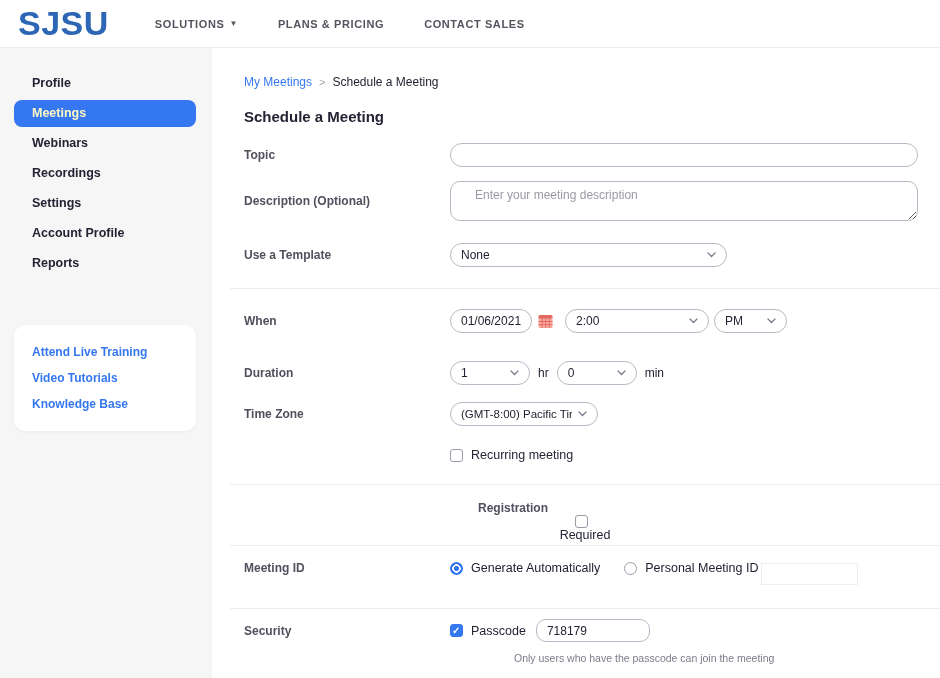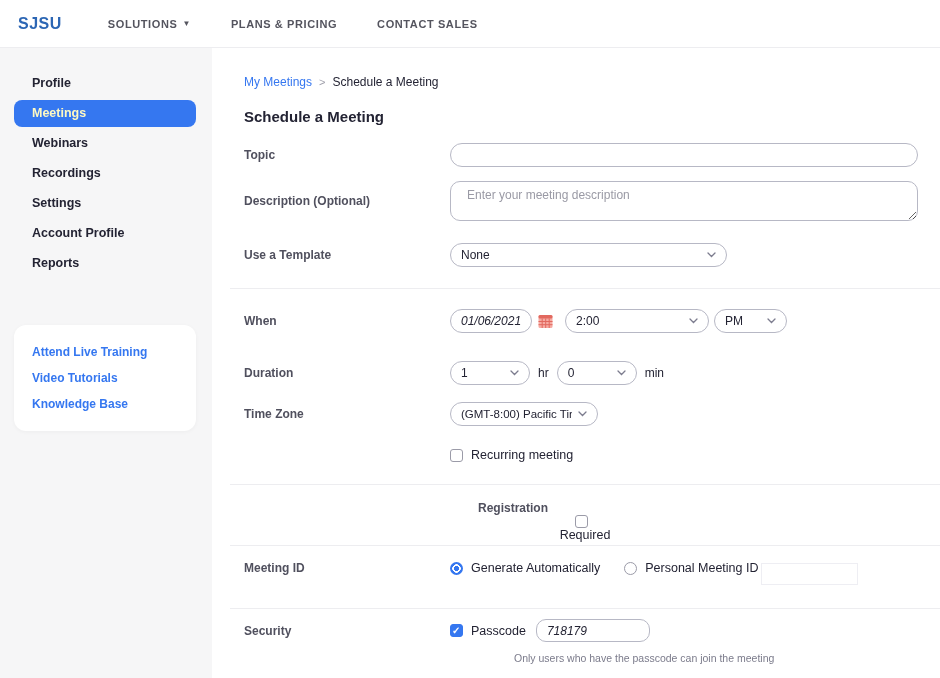--- a/index.html
+++ b/index.html
@@ -9,7 +9,7 @@
   
   .topnav { height:48px; background:#fff; border-bottom:1px solid #ededf0;
             display:flex; align-items:center; padding-left:18px; position:relative; z-index:3; }
-  .logo { font-size:16px; font-weight:700; color:#2c66b4; letter-spacing:.5px; margin-right:46px; cursor:pointer; }
+  .logo { font-size:34px; font-weight:700; color:#2c66b4; letter-spacing:.5px; margin-right:46px; cursor:pointer; }
   .nav-item { font-size:11px; font-weight:700; color:#54545e; letter-spacing:.6px;
               margin-right:40px; cursor:pointer; display:flex; align-items:center; gap:5px; }
   .nav-caret { font-size:8px; color:#54545e; }

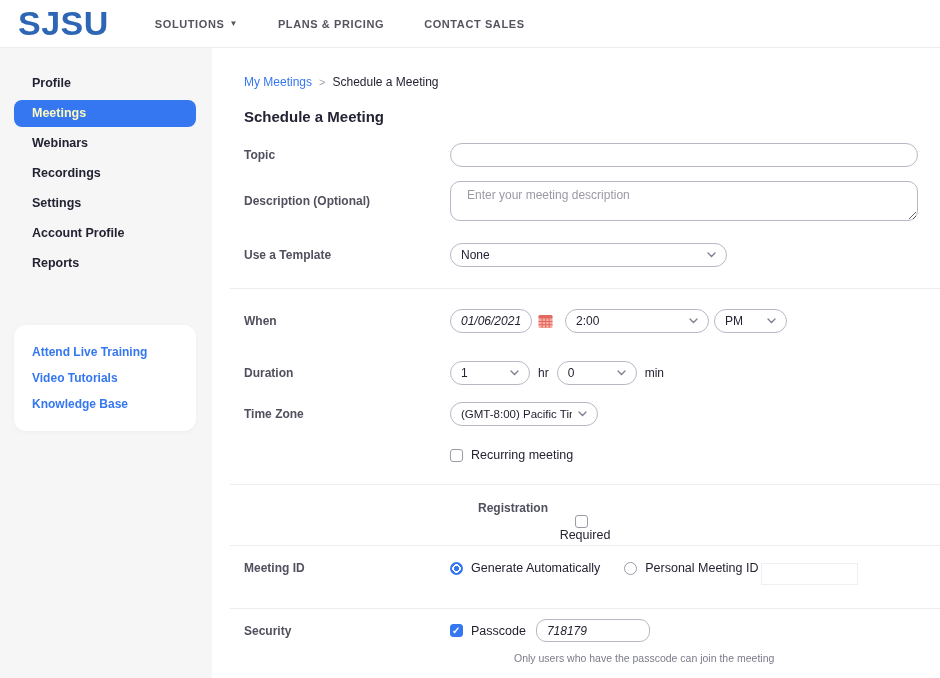--- a/index.html
+++ b/index.html
@@ -41,7 +41,7 @@
   .tinput, .select, .tarea { border:1px solid #b7b8c5; border-radius:12px; background:#fff;
        font-family:inherit; font-size:12px; color:#232333; outline:none; }
   .tinput { height:24px; padding:0 10px;font-style:italic; }
-  .tarea { width:100%; height:40px; border-radius:10px; padding:6px 16px; resize:vertical; }
+  .tarea { width:100%; height:40px; border-radius:10px; padding:6px 24px; resize:vertical; }
   .tarea::placeholder { color:#9a9aa5; }
 
   .select { height:24px; display:flex; align-items:center; justify-content:space-between;

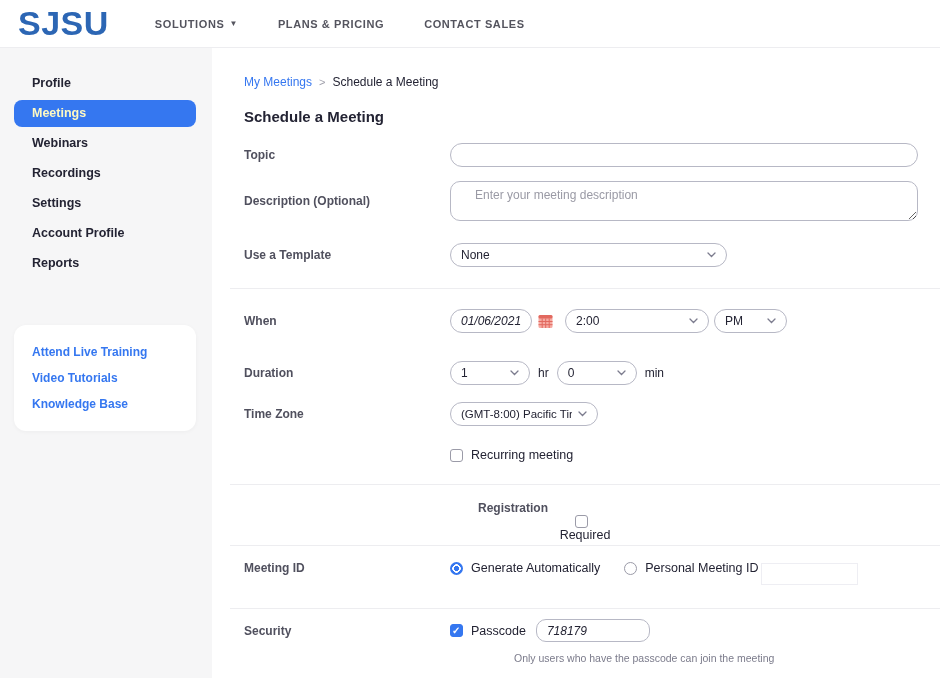--- a/index.html
+++ b/index.html
@@ -40,7 +40,7 @@
 
   .tinput, .select, .tarea { border:1px solid #b7b8c5; border-radius:12px; background:#fff;
        font-family:inherit; font-size:12px; color:#232333; outline:none; }
-  .tinput { height:24px; padding:0 10px;font-style:italic; }
+  .tinput { height:24px; padding:0 10px; }
   .tarea { width:100%; height:40px; border-radius:10px; padding:6px 24px; resize:vertical; }
   .tarea::placeholder { color:#9a9aa5; }
 

